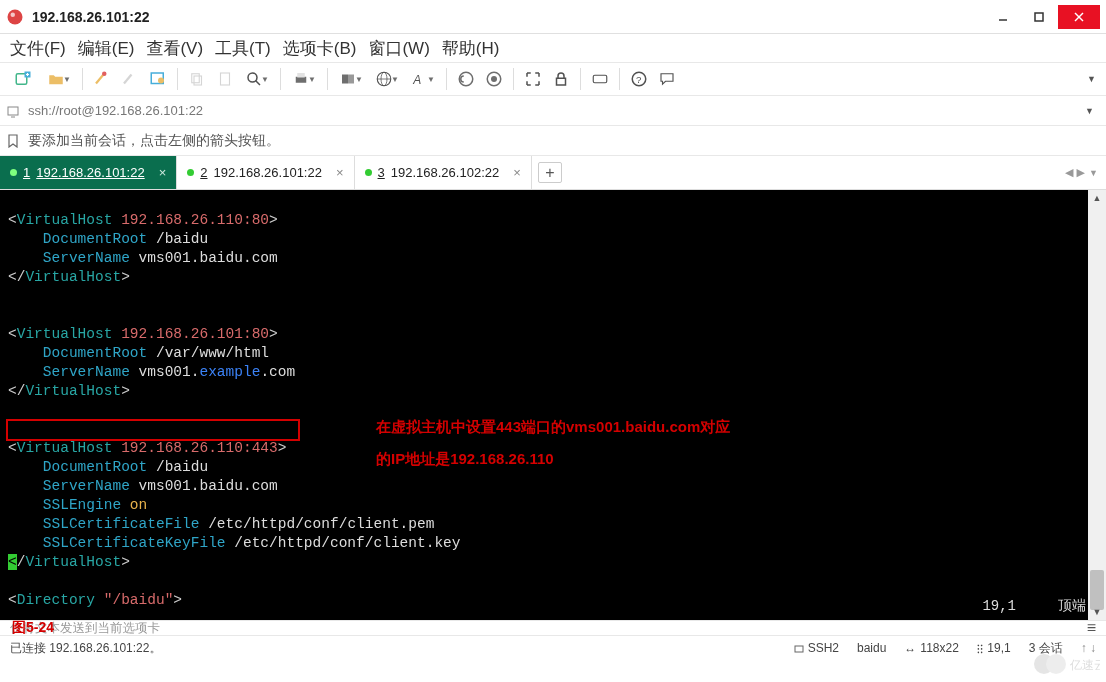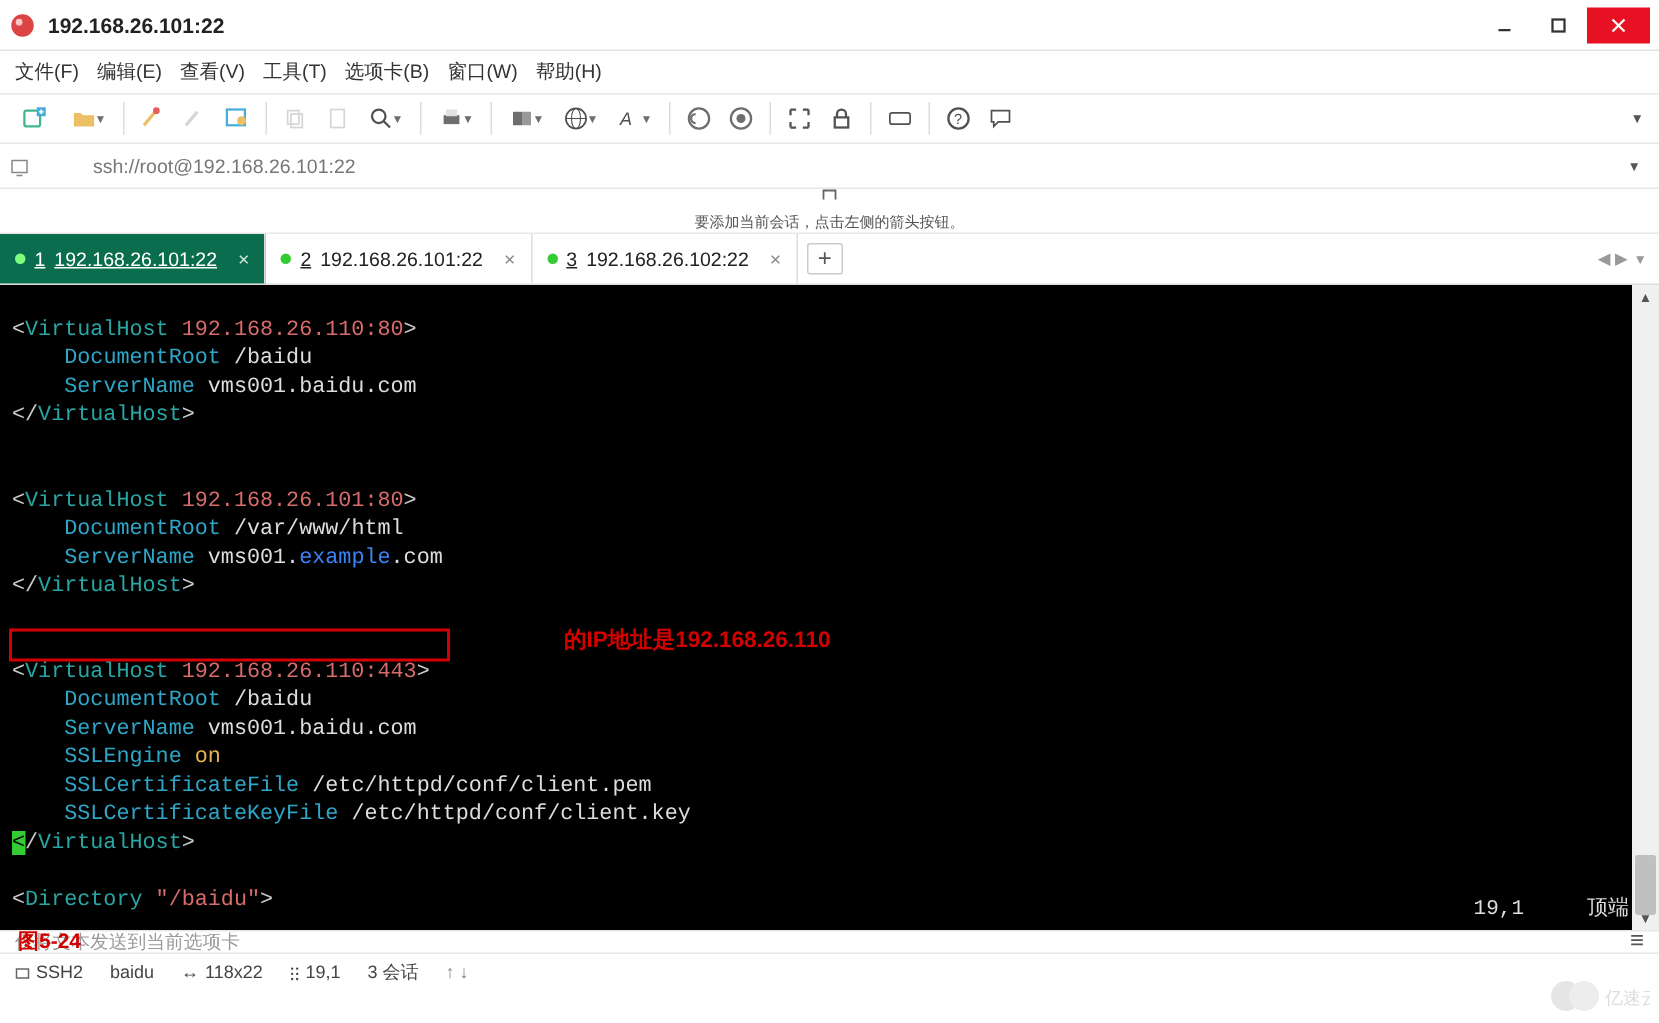--- a/index.html
+++ b/index.html
@@ -12,7 +12,7 @@
   .titlebar .win-btn { width: 34px; height: 24px; display: flex; align-items: center; justify-content: center; margin-left: 2px; }
   .titlebar .win-btn.close { background: #e81123; color: #fff; width: 42px; }
   .titlebar .win-btn svg { display: block; }
-  .menubar { height: 28px; display: flex; align-items: center; padding: 0 10px; gap: 12px; color: #333; font-size: 13px; text-align: center; }
+  .menubar { height: 28px; display: flex; align-items: center; padding: 0 10px; gap: 12px; color: #333; font-size: 17px; text-align: center; }
   .menubar span { cursor: default; }
   .toolbar { height: 34px; border-top: 1px solid #e8e8e8; border-bottom: 1px solid #e8e8e8; display: flex; align-items: center; padding: 0 6px; gap: 2px; }
   .toolbar .tbtn { width: 26px; height: 26px; display: flex; align-items: center; justify-content: center; opacity: 0.85; }

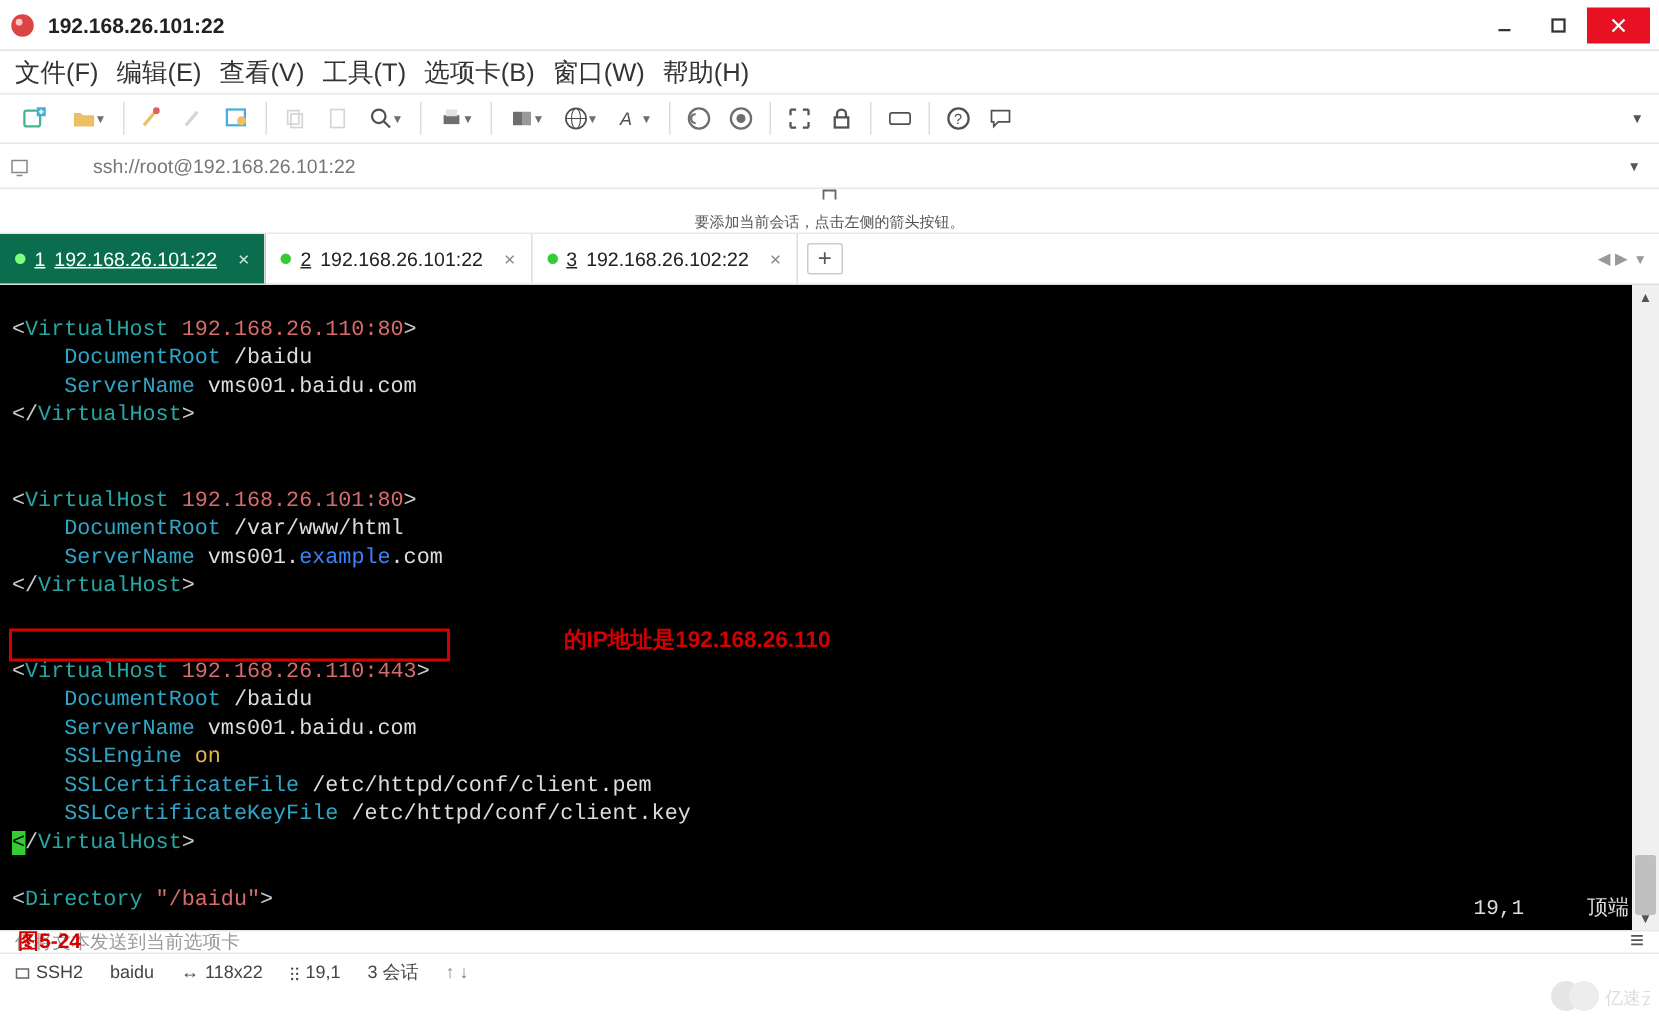--- a/index.html
+++ b/index.html
@@ -20,7 +20,7 @@
   .toolbar .sep { width: 1px; height: 22px; background: #ddd; margin: 0 4px; }
   .toolbar .dd { font-size: 8px; color: #555; margin-left: -2px; }
   .addrbar { height: 30px; border-bottom: 1px solid #e8e8e8; display: flex; align-items: center; padding: 0 6px; gap: 8px; color: #777; }
-  .addrbar .url { flex: 1; margin-left: 34px; }
+  .addrbar .url { flex: 1; }
   .addrbar .dd2 { font-size: 9px; color: #555; padding: 0 6px; }
   .hintbar { height: 30px; border-bottom: 1px solid #e8e8e8; display: flex; align-items: center; padding: 0 6px; gap: 8px; color: #555; font-size: 10px; flex-direction: column; }
   .tabbar { height: 34px; background: #fff; display: flex; align-items: stretch; border-bottom: 1px solid #ddd; position: relative; }

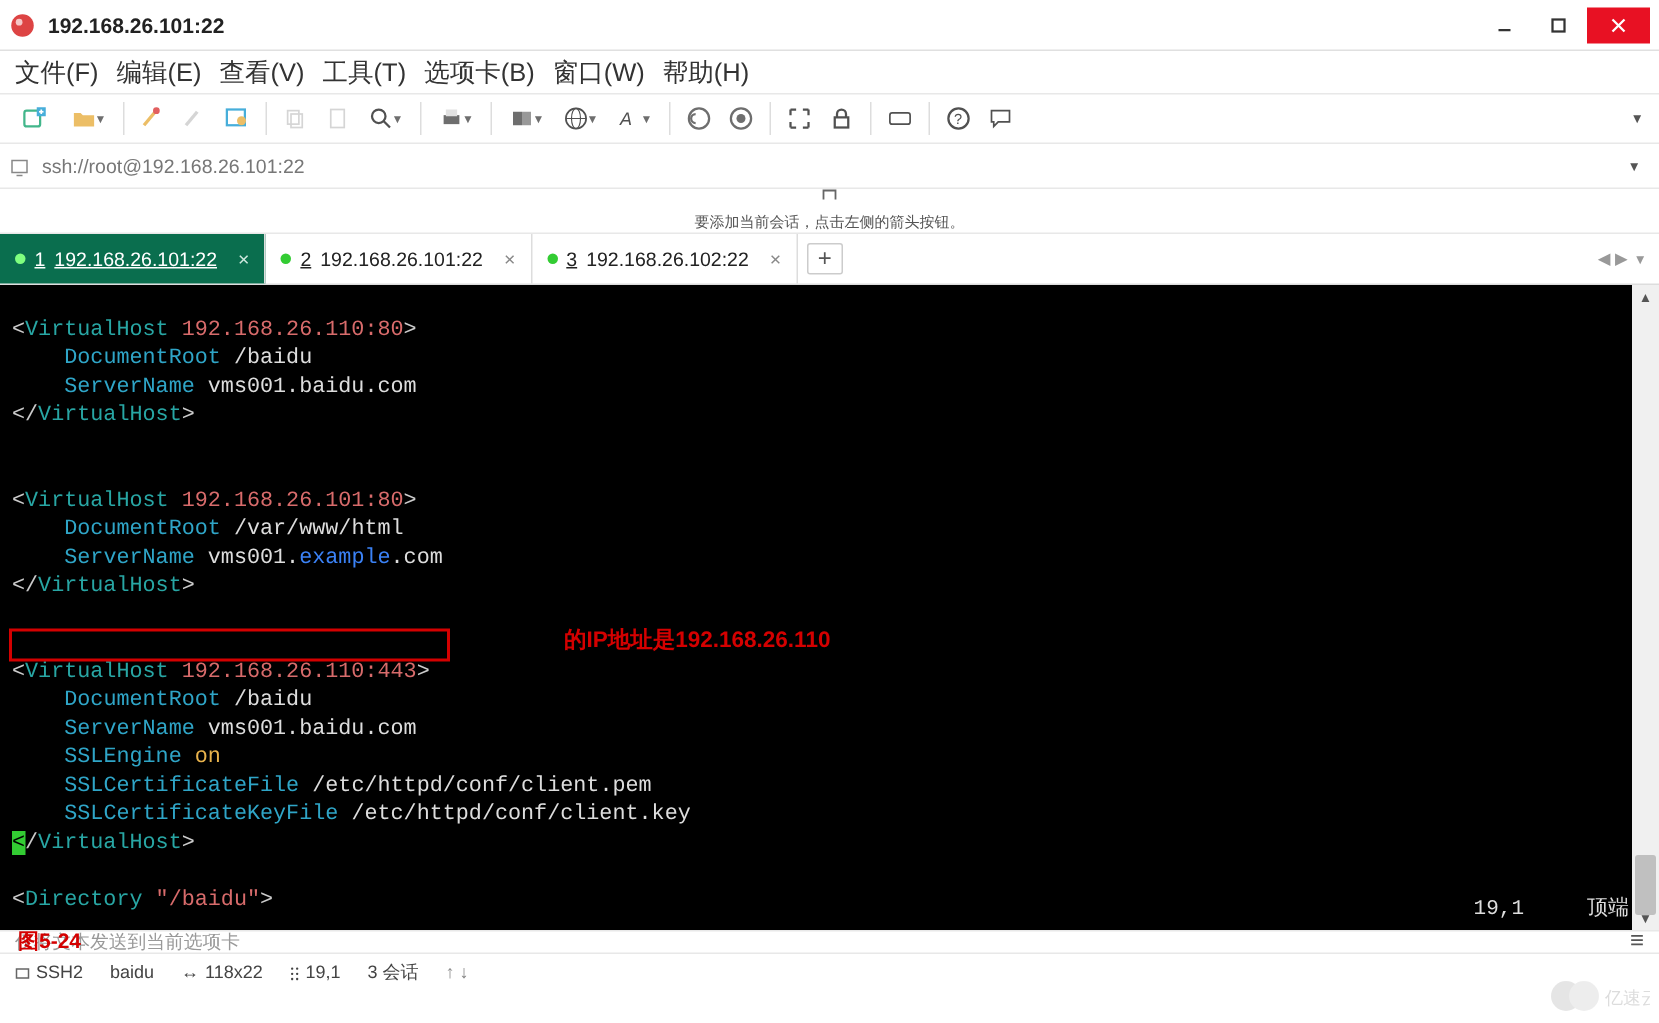--- a/index.html
+++ b/index.html
@@ -22,7 +22,7 @@
   .addrbar { height: 30px; border-bottom: 1px solid #e8e8e8; display: flex; align-items: center; padding: 0 6px; gap: 8px; color: #777; }
   .addrbar .url { flex: 1; }
   .addrbar .dd2 { font-size: 9px; color: #555; padding: 0 6px; }
-  .hintbar { height: 30px; border-bottom: 1px solid #e8e8e8; display: flex; align-items: center; padding: 0 6px; gap: 8px; color: #555; font-size: 10px; flex-direction: column; }
+  .hintbar { height: 30px; border-bottom: 1px solid #e8e8e8; display: flex; align-items: center; padding: 0 6px; gap: 8px; color: #555; font-size: 14px; }
   .tabbar { height: 34px; background: #fff; display: flex; align-items: stretch; border-bottom: 1px solid #ddd; position: relative; }
   .tab { display: flex; align-items: center; padding: 0 10px; gap: 6px; border-right: 1px solid #ddd; font-size: 13px; position: relative; }
   .tab.active { background: #0a6e4e; color: #fff; }

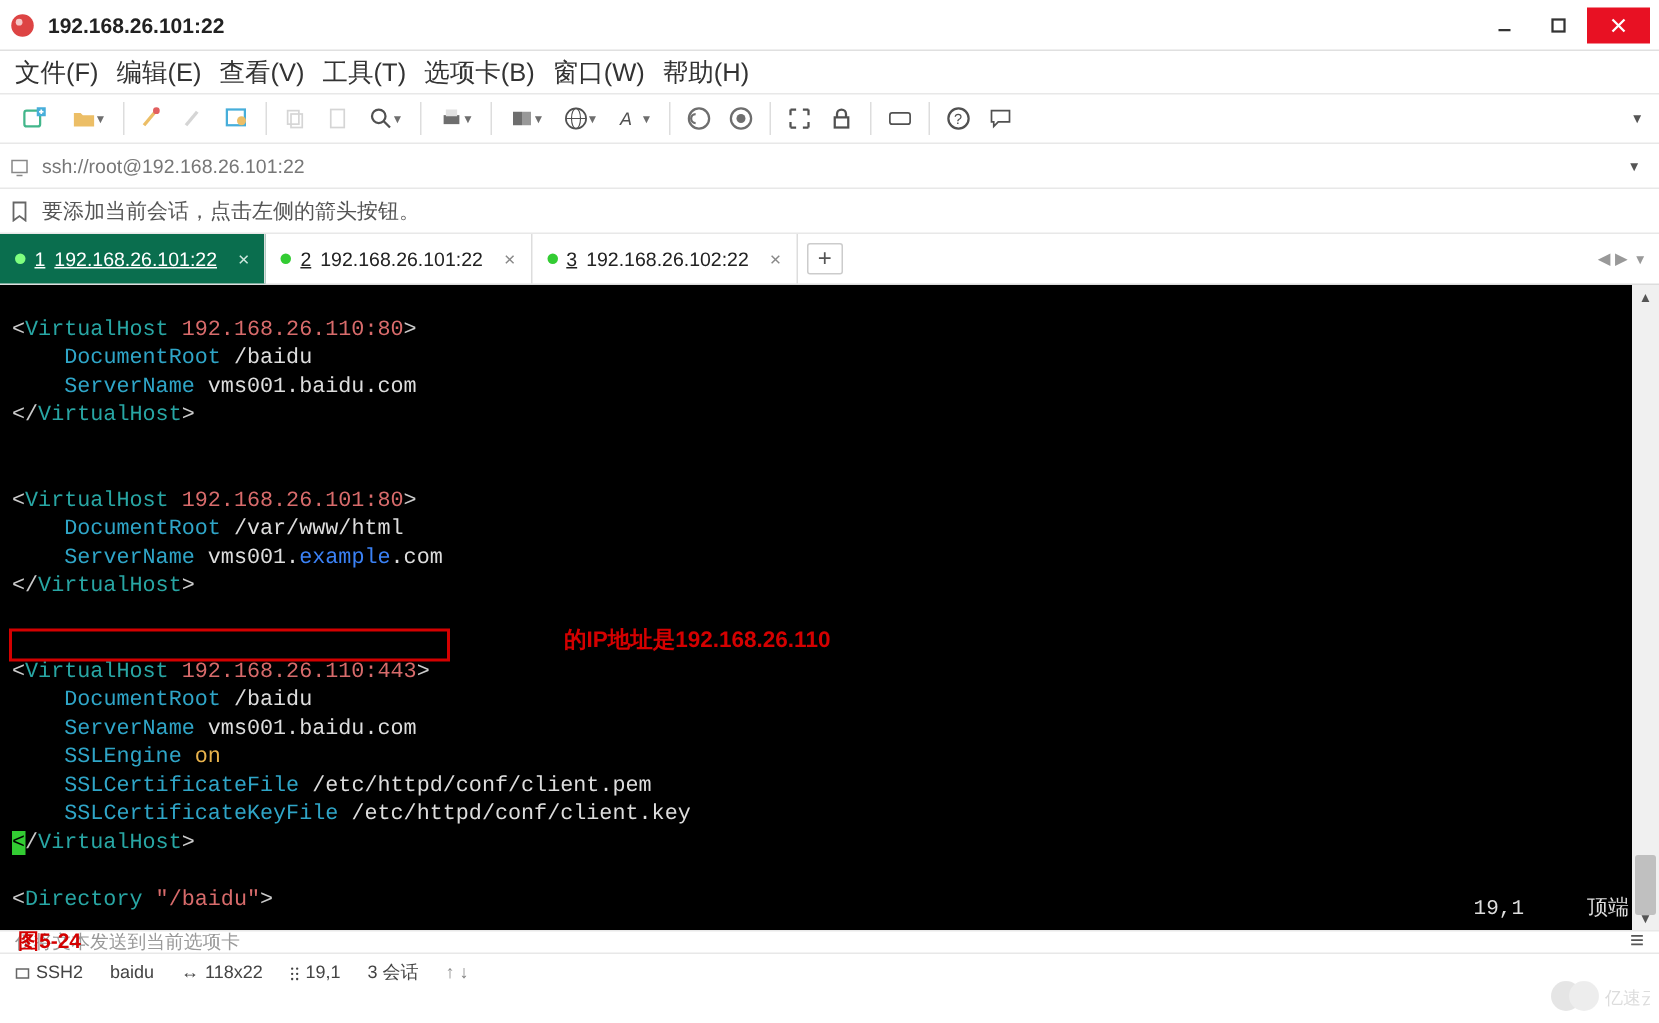--- a/index.html
+++ b/index.html
@@ -295,6 +295,7 @@
 <span class="lt">&lt;</span><span class="tag">Directory</span> <span class="q">"/baidu"</span><span class="lt">&gt;</span>
 <div class="highlight-box"></div>
 <div class="annotation">
+  <div>在虚拟主机中设置443端口的vms001.baidu.com对应</div>
   <div>的IP地址是192.168.26.110</div>
 </div>
 <div class="cursorpos">19,1</div>

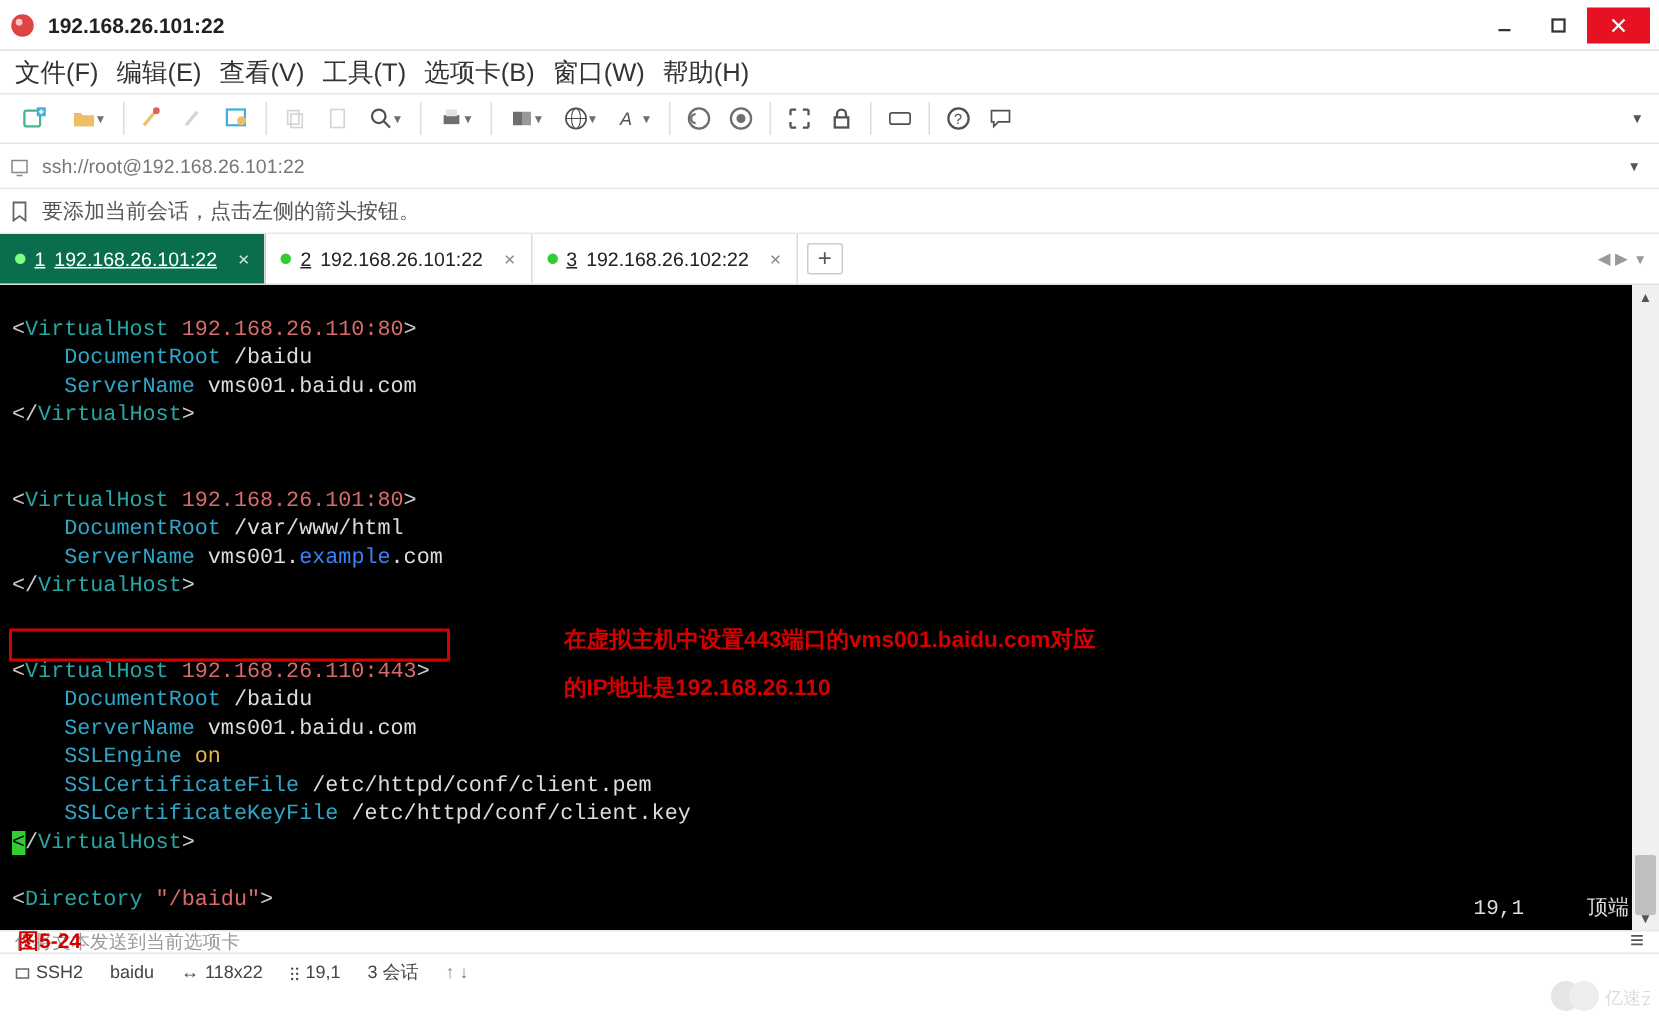--- a/index.html
+++ b/index.html
@@ -314,6 +314,7 @@
 </div>
 
 <div class="statusbar">
+  <span class="left">已连接 192.168.26.101:22。</span>
   <span class="cell">
       <svg width="10" height="10">
         <rect x="1" y="3" width="8" height="6" fill="none" stroke="#666"></rect>

